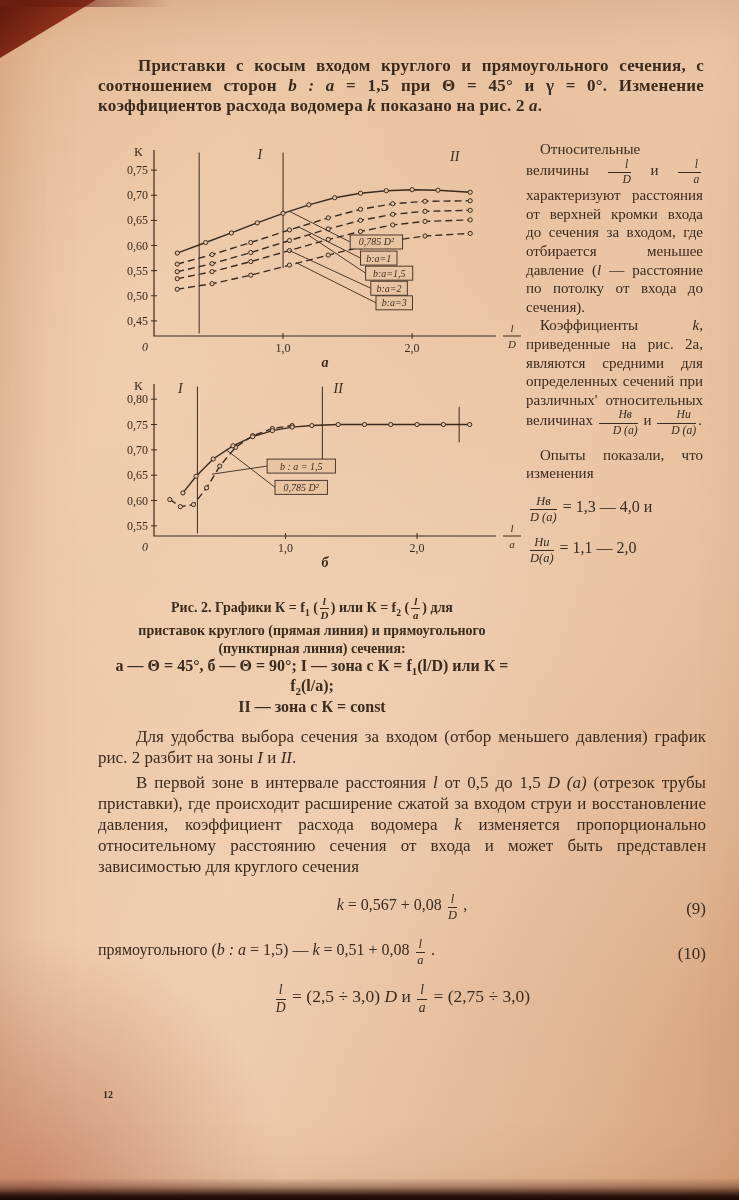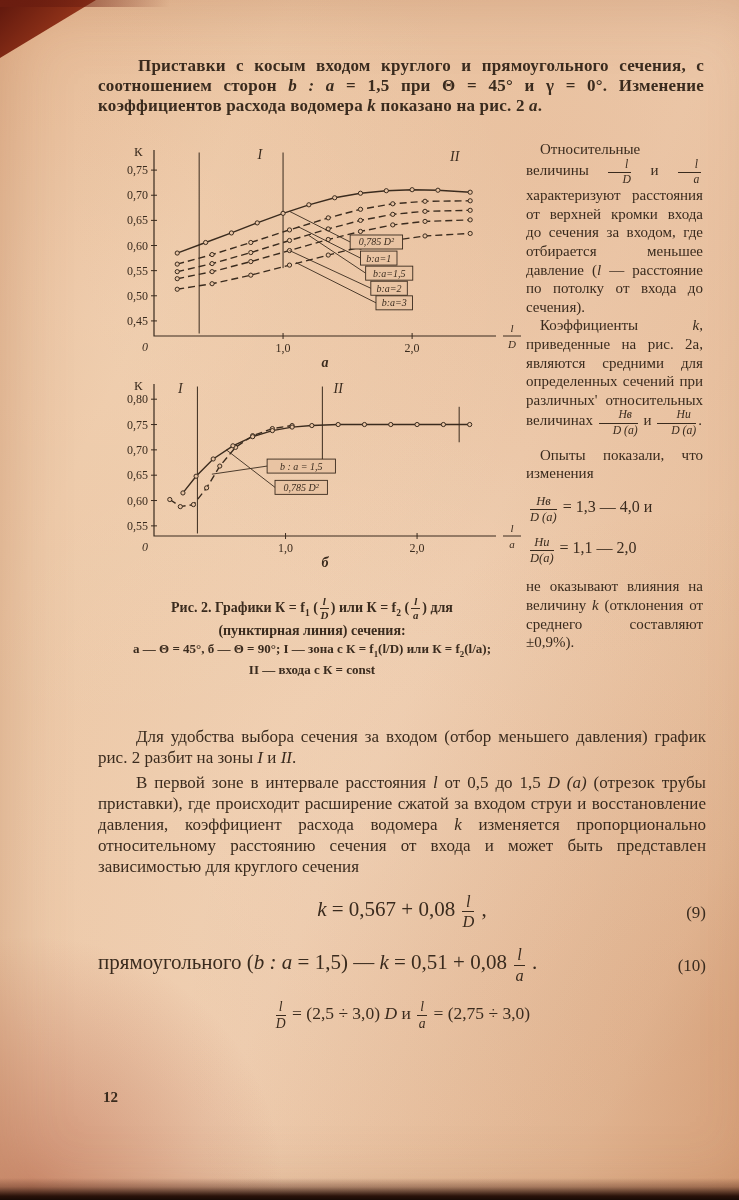--- a/index.html
+++ b/index.html
@@ -249,7 +249,6 @@
     <p class="gap">Опыты показали, что изменения</p>
     <div class="side-eq"><span class="frac"><span class="fn">Hв</span><span class="fd">D (a)</span></span> = 1,3 — 4,0 и</div>
     <div class="side-eq"><span class="frac"><span class="fn">Hи</span><span class="fd">D(a)</span></span> = 1,1 — 2,0</div>
-    <p class="noindent">не оказывают влияния на величину <i>k</i> (отклонения от среднего составляют ±0,9%).</p>
   </div>
 
   <div class="caption">

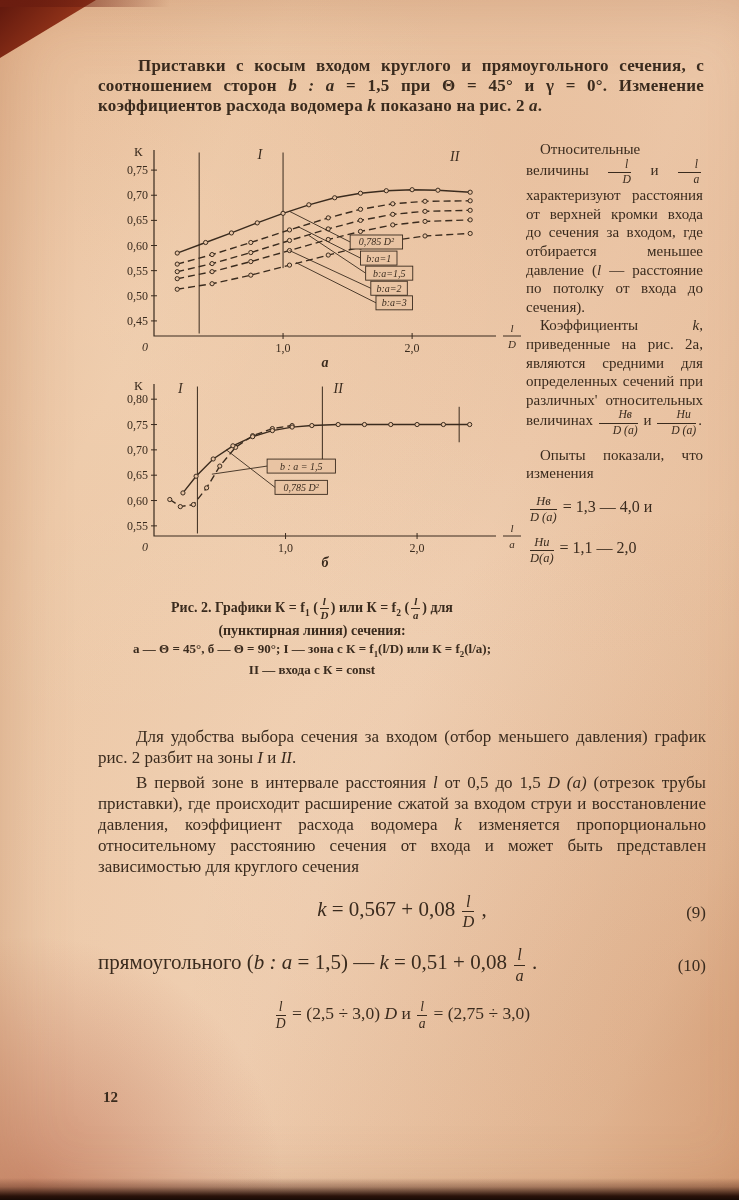--- a/index.html
+++ b/index.html
@@ -253,6 +253,7 @@
 
   <div class="caption">
     <div class="cap-line">Рис. 2.  Графики К = f<sub>1</sub> (<span class="frac"><span class="fn">l</span><span class="fd">D</span></span>) или К = f<sub>2</sub> (<span class="frac"><span class="fn">l</span><span class="fd">a</span></span>) для</div>
+    <div class="cap-line">приставок круглого (прямая линия) и прямоугольного</div>
     <div class="cap-line">(пунктирная линия) сечения:</div>
     <div class="cap-legend">а — Θ = 45°,  б — Θ = 90°;  I — зона с К = f<sub>1</sub>(l/D) или К = f<sub>2</sub>(l/a);</div>
     <div class="cap-legend">II — входа с К = const</div>

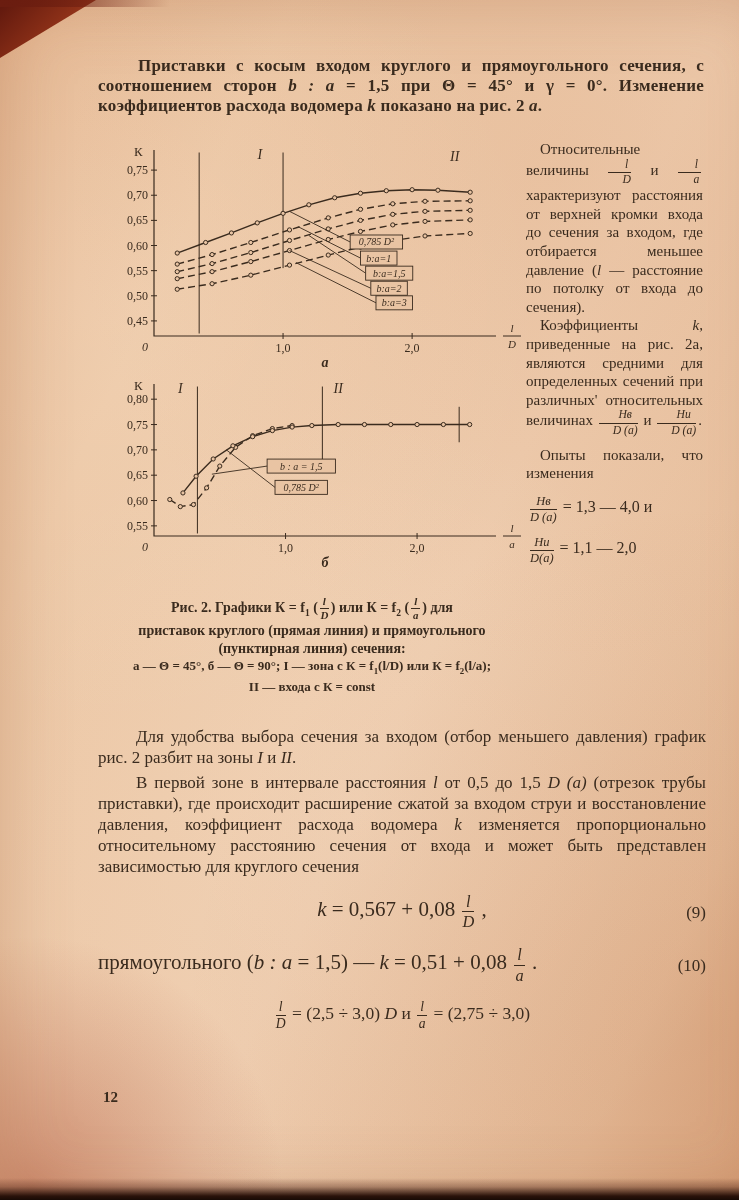--- a/index.html
+++ b/index.html
@@ -52,7 +52,7 @@
   .caption{position:absolute;left:100px;top:596px;width:424px;text-align:center;
     font-size:14px;line-height:17.5px;font-weight:bold;}
   .cap-line{margin:0;}
-  .cap-legend{font-size:13px;line-height:14.5px;margin-top:2px;}
+  .cap-legend{font-size:16px;line-height:14.5px;margin-top:2px;}
   .cap-legend:first-of-type{margin-top:6px;}
 
   .bodytext{position:absolute;left:98px;top:726px;width:608px;

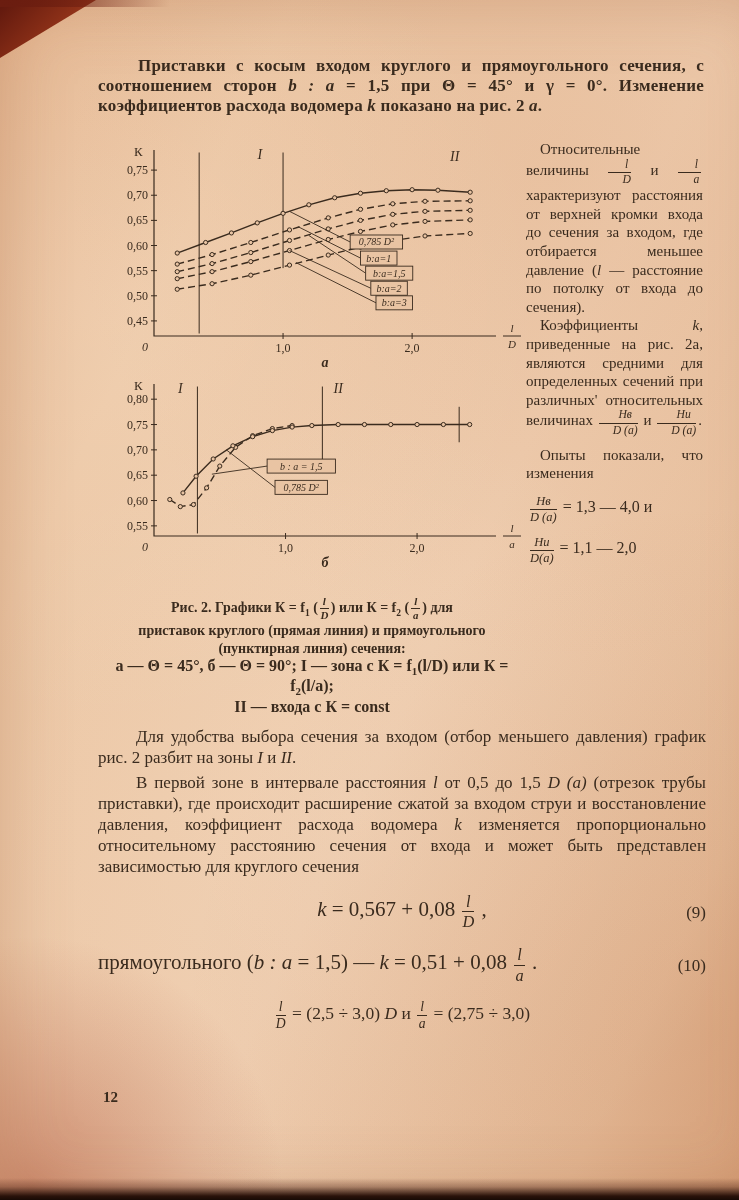--- a/index.html
+++ b/index.html
@@ -256,7 +256,7 @@
     <div class="cap-line">приставок круглого (прямая линия) и прямоугольного</div>
     <div class="cap-line">(пунктирная линия) сечения:</div>
     <div class="cap-legend">а — Θ = 45°,  б — Θ = 90°;  I — зона с К = f<sub>1</sub>(l/D) или К = f<sub>2</sub>(l/a);</div>
-    <div class="cap-legend">II — входа с К = const</div>
+    <div class="cap-legend">II — зона с К = const</div>
   </div>
 
   <div class="bodytext">

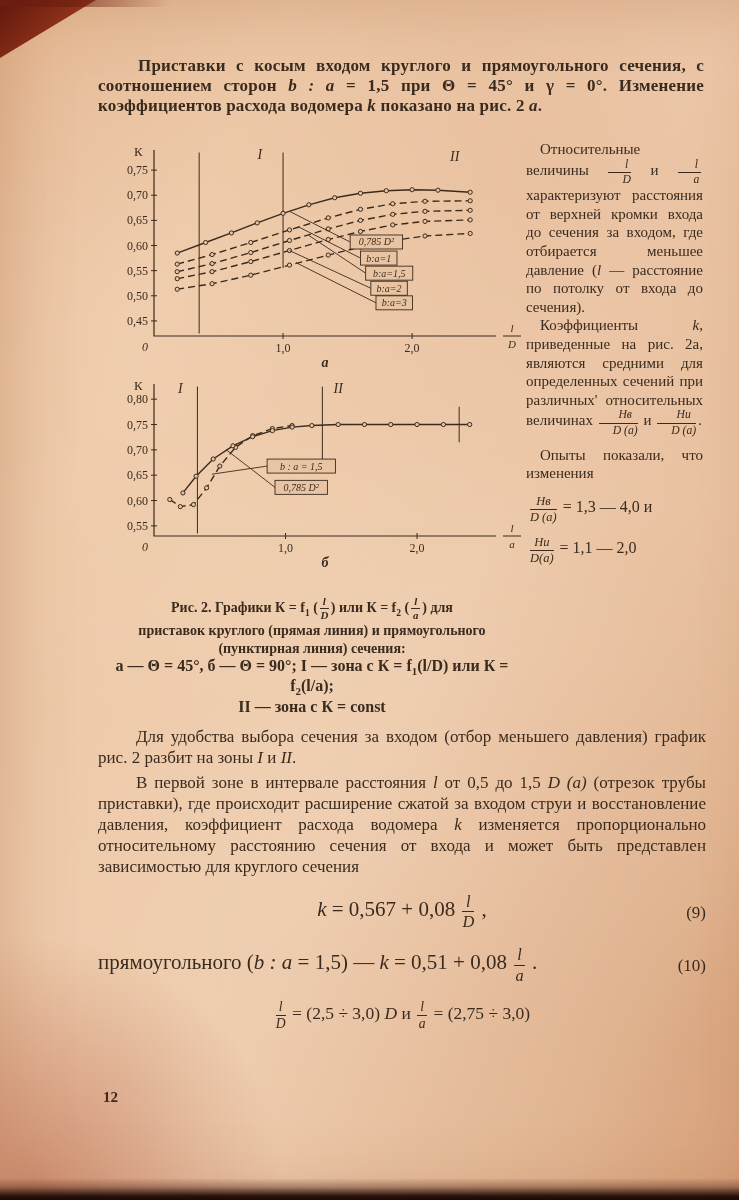--- a/index.html
+++ b/index.html
@@ -64,7 +64,7 @@
   .eqrow{position:relative;margin:16px 0 12px;text-align:center;}
   .eqrow.leftline{text-align:left;}
   .eqnum{position:absolute;right:0;top:50%;transform:translateY(-50%);font-style:normal;}
-  .eq{font-size:21px;}
+  .eq{font-size:16px;}
   .eq-center{text-align:center;margin:16px 0 14px;font-size:17.5px;}
 
   .pagenum{position:absolute;left:103px;top:1089px;font-size:15px;font-weight:bold;}

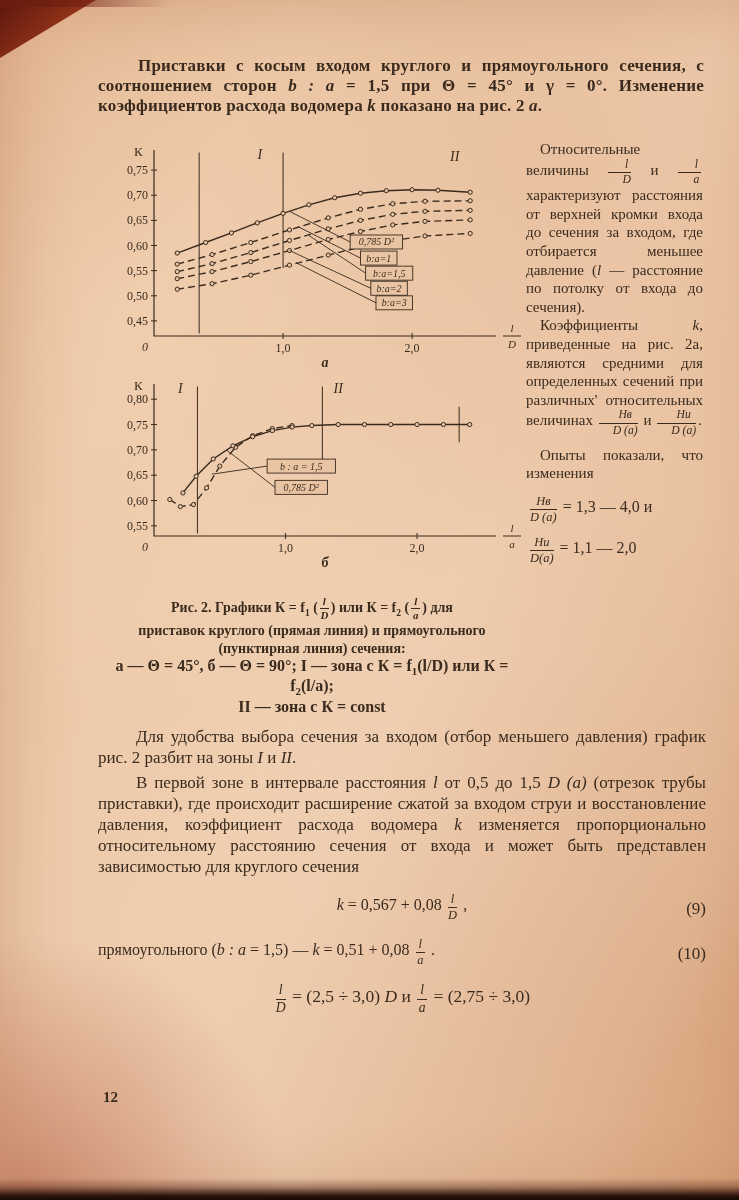--- a/index.html
+++ b/index.html
@@ -67,7 +67,7 @@
   .eq{font-size:16px;}
   .eq-center{text-align:center;margin:16px 0 14px;font-size:17.5px;}
 
-  .pagenum{position:absolute;left:103px;top:1089px;font-size:15px;font-weight:bold;}
+  .pagenum{position:absolute;left:103px;top:1089px;font-size:10px;font-weight:bold;}
 </style>
 </head>
 <body>

